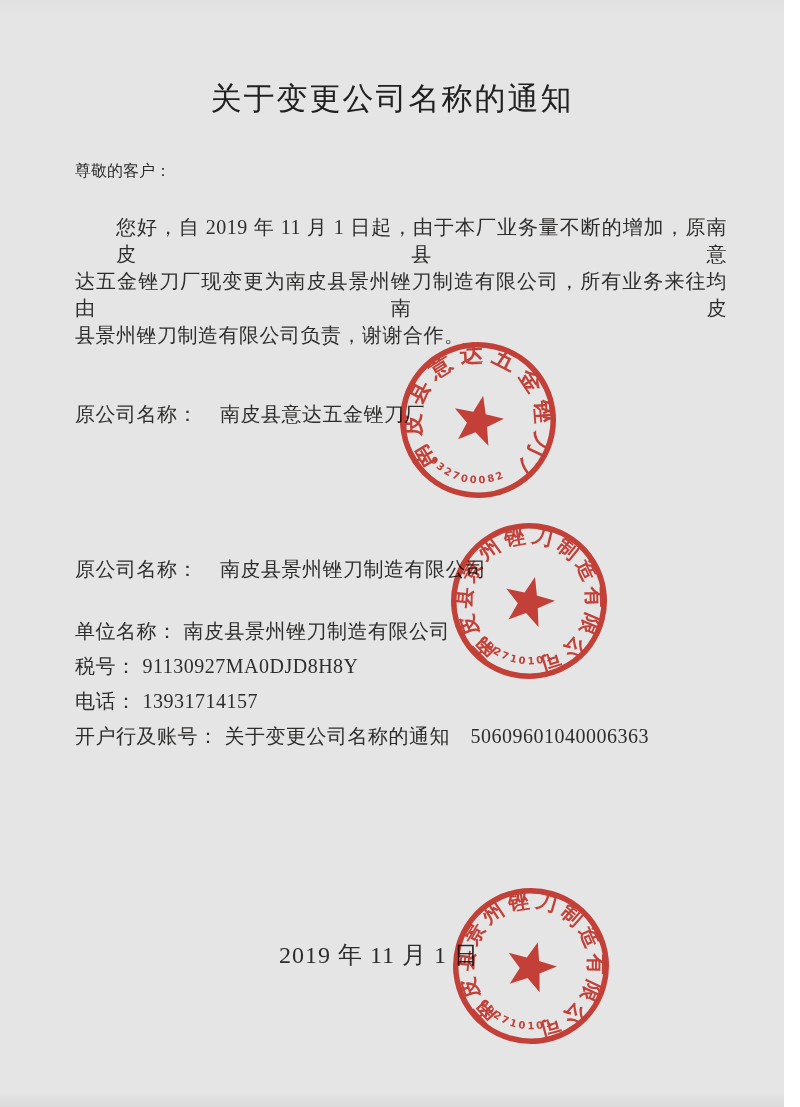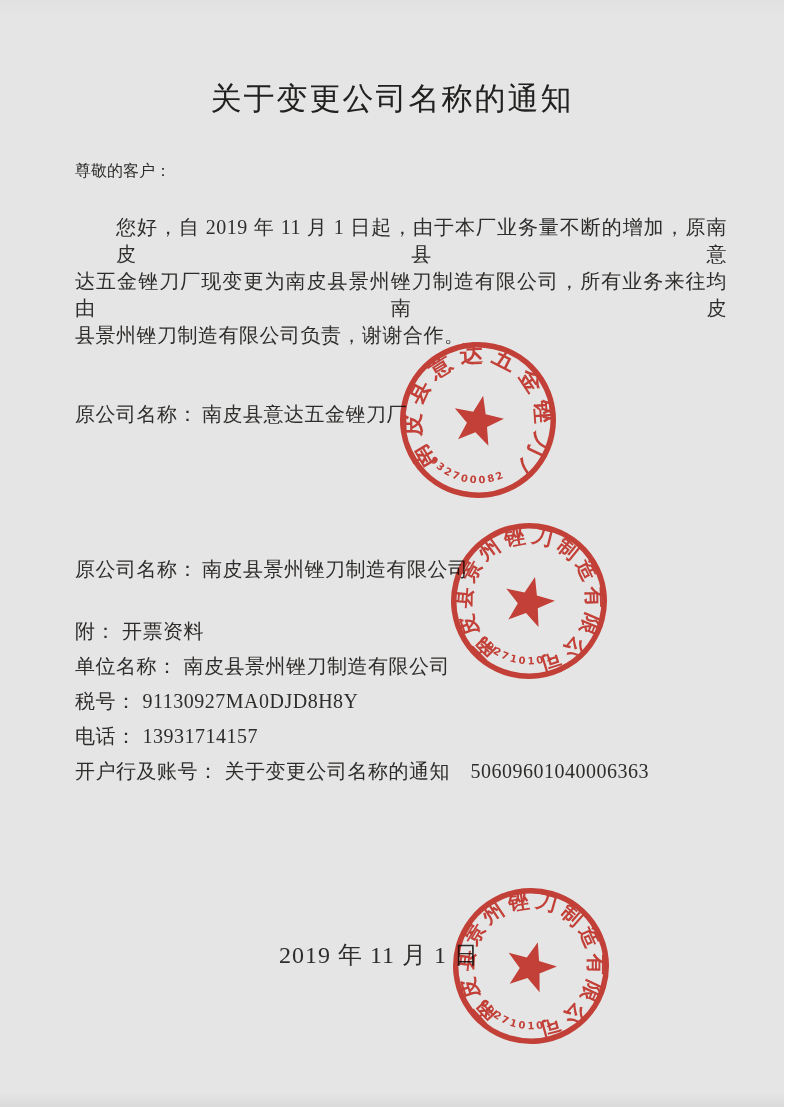--- a/index.html
+++ b/index.html
@@ -66,7 +66,7 @@
   }
   .old-name-line { top: 401px; }
   .new-name-line { top: 556px; }
-  .label-line .lbl { margin-right: 4px; }
+  .label-line .lbl { margin-right: 22px; }
 
   .invoice-block {
     position: absolute;

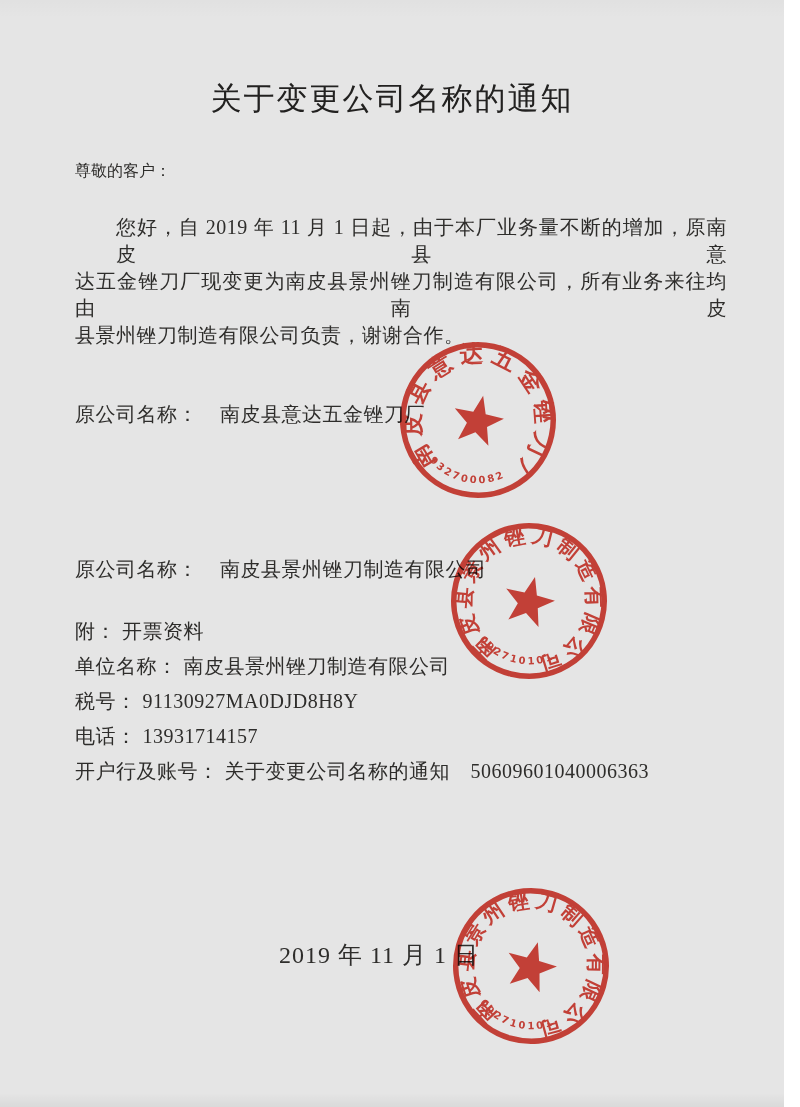--- a/index.html
+++ b/index.html
@@ -131,9 +131,6 @@
 
   <div class="invoice-block">
     <div class="row">
-      <span class="lbl">附：</span><span>开票资料</span>
-    </div>
-    <div class="row">
       <span class="lbl">单位名称：</span><span>南皮县景州锉刀制造有限公司</span>
     </div>
     <div class="row">

